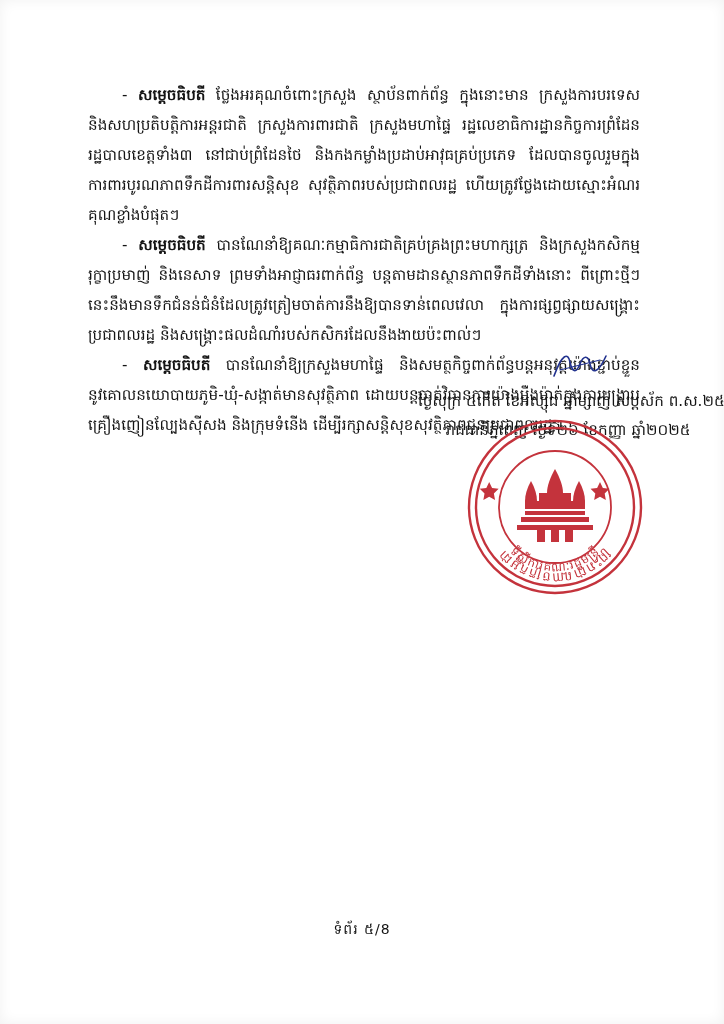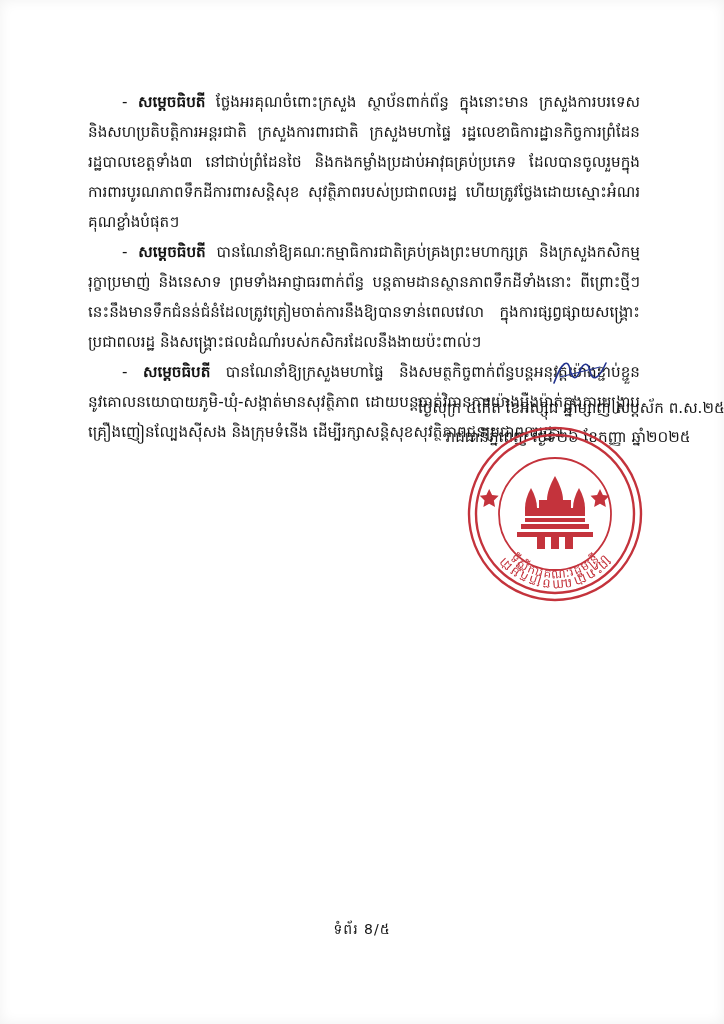--- a/index.html
+++ b/index.html
@@ -29,7 +29,7 @@
   .content {
     position: absolute;
     left: 88px;
-    top: 87px;
+    top: 80px;
     width: 552px;
   }
   .para {

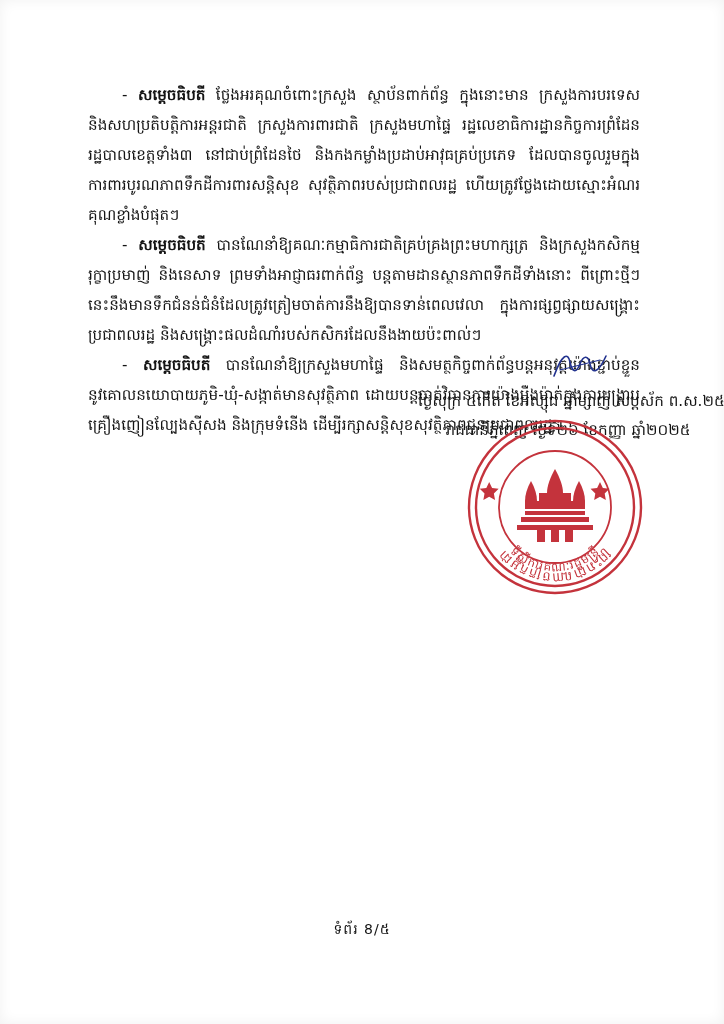--- a/index.html
+++ b/index.html
@@ -171,7 +171,7 @@
   </div>
 
   <div class="footer khm">
-    <span>ទំព័រ 8/៥</span>
+    <span>ទំព័រ ៥/8</span>
   </div>
 
 </div>

